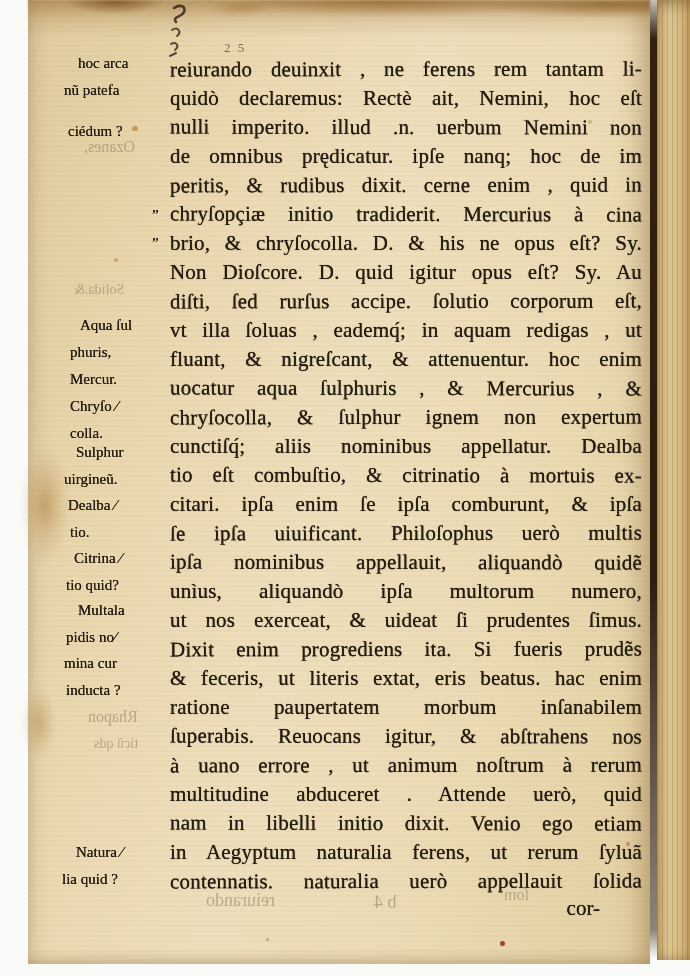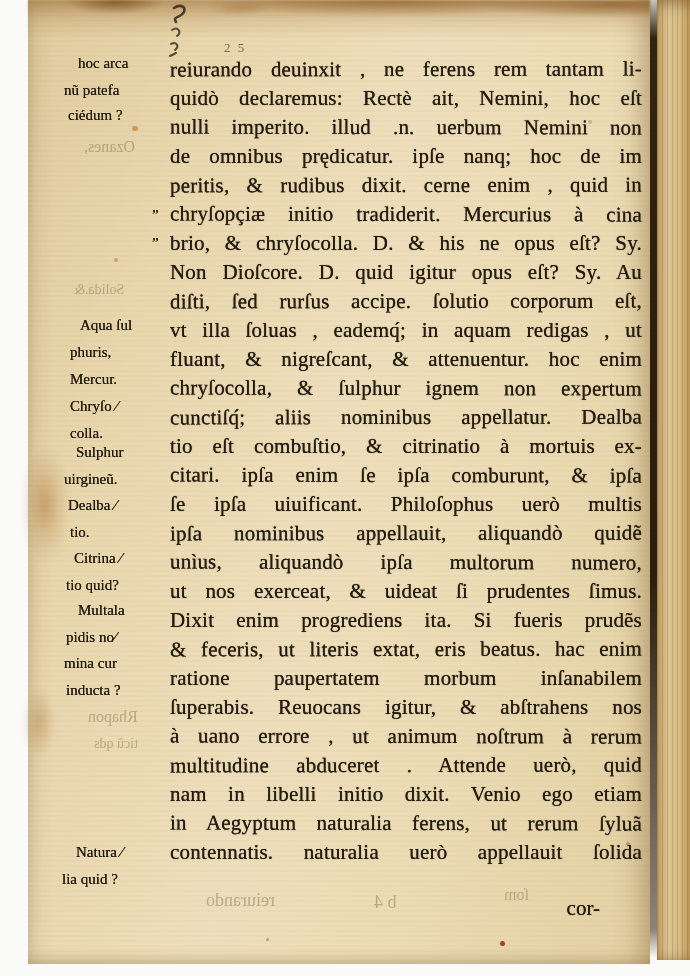--- a/index.html
+++ b/index.html
@@ -133,7 +133,7 @@
   <div class="mnotes">
       <div class="mnote" style="top: 52px; left: 50px;">hoc arca</div>
       <div class="mnote" style="top: 79px; left: 36px;">nũ patefa</div>
-      <div class="mnote" style="top: 104px; left: 40px;">ciédum ?</div>
+      <div class="mnote" style="top: 120px; left: 40px;">ciédum ?</div>
       <div class="mnote" style="top: 196px; left: 124px;">„</div>
       <div class="mnote" style="top: 224px; left: 124px;">„</div>
       <div class="mnote" style="top: 314px; left: 52px;">Aqua ſul</div>

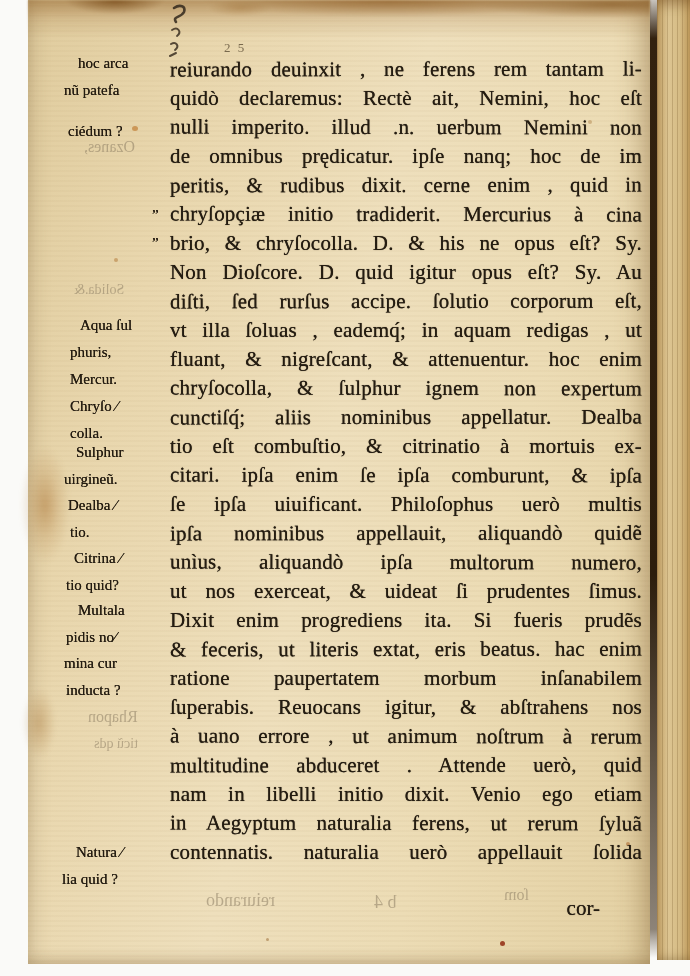--- a/index.html
+++ b/index.html
@@ -167,6 +167,7 @@
       <div class="main-line">diſti, ſed rurſus accipe. ſolutio corporum eſt,</div>
       <div class="main-line">vt illa ſoluas , eademq́; in aquam redigas , ut</div>
       <div class="main-line">fluant, &amp; nigreſcant, &amp; attenuentur. hoc enim</div>
+      <div class="main-line">uocatur aqua ſulphuris , &amp; Mercurius , &amp;</div>
       <div class="main-line">chryſocolla, &amp; ſulphur ignem non expertum</div>
       <div class="main-line">cunctiſq́; aliis nominibus appellatur. Dealba</div>
       <div class="main-line">tio eſt combuſtio, &amp; citrinatio à mortuis ex-</div>

